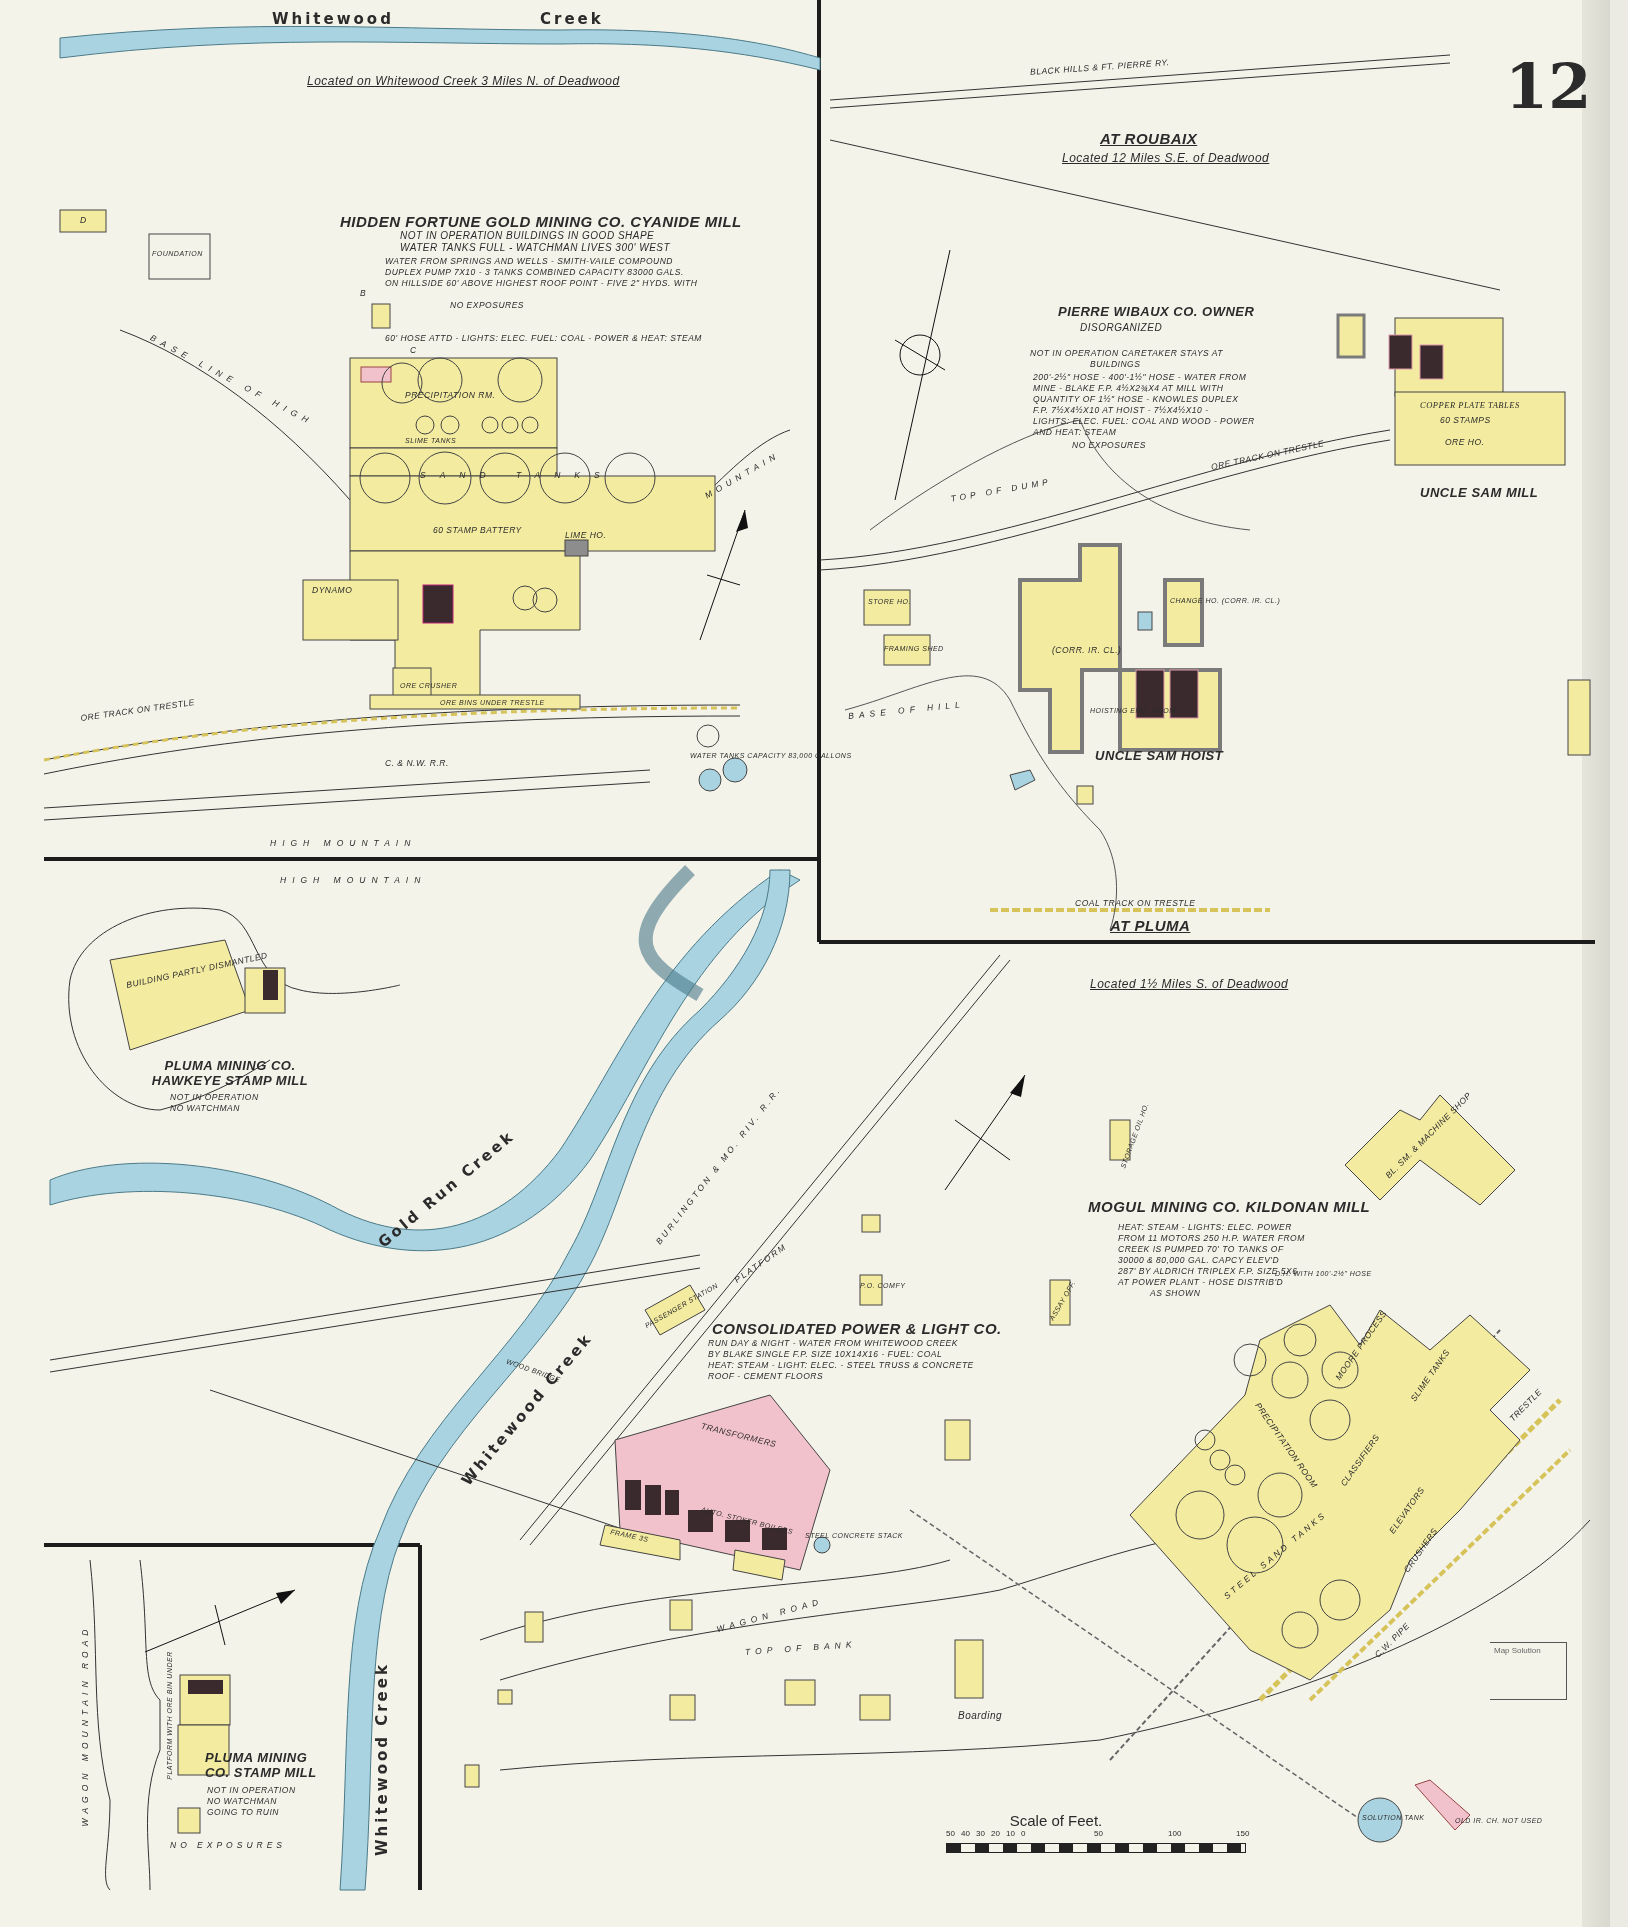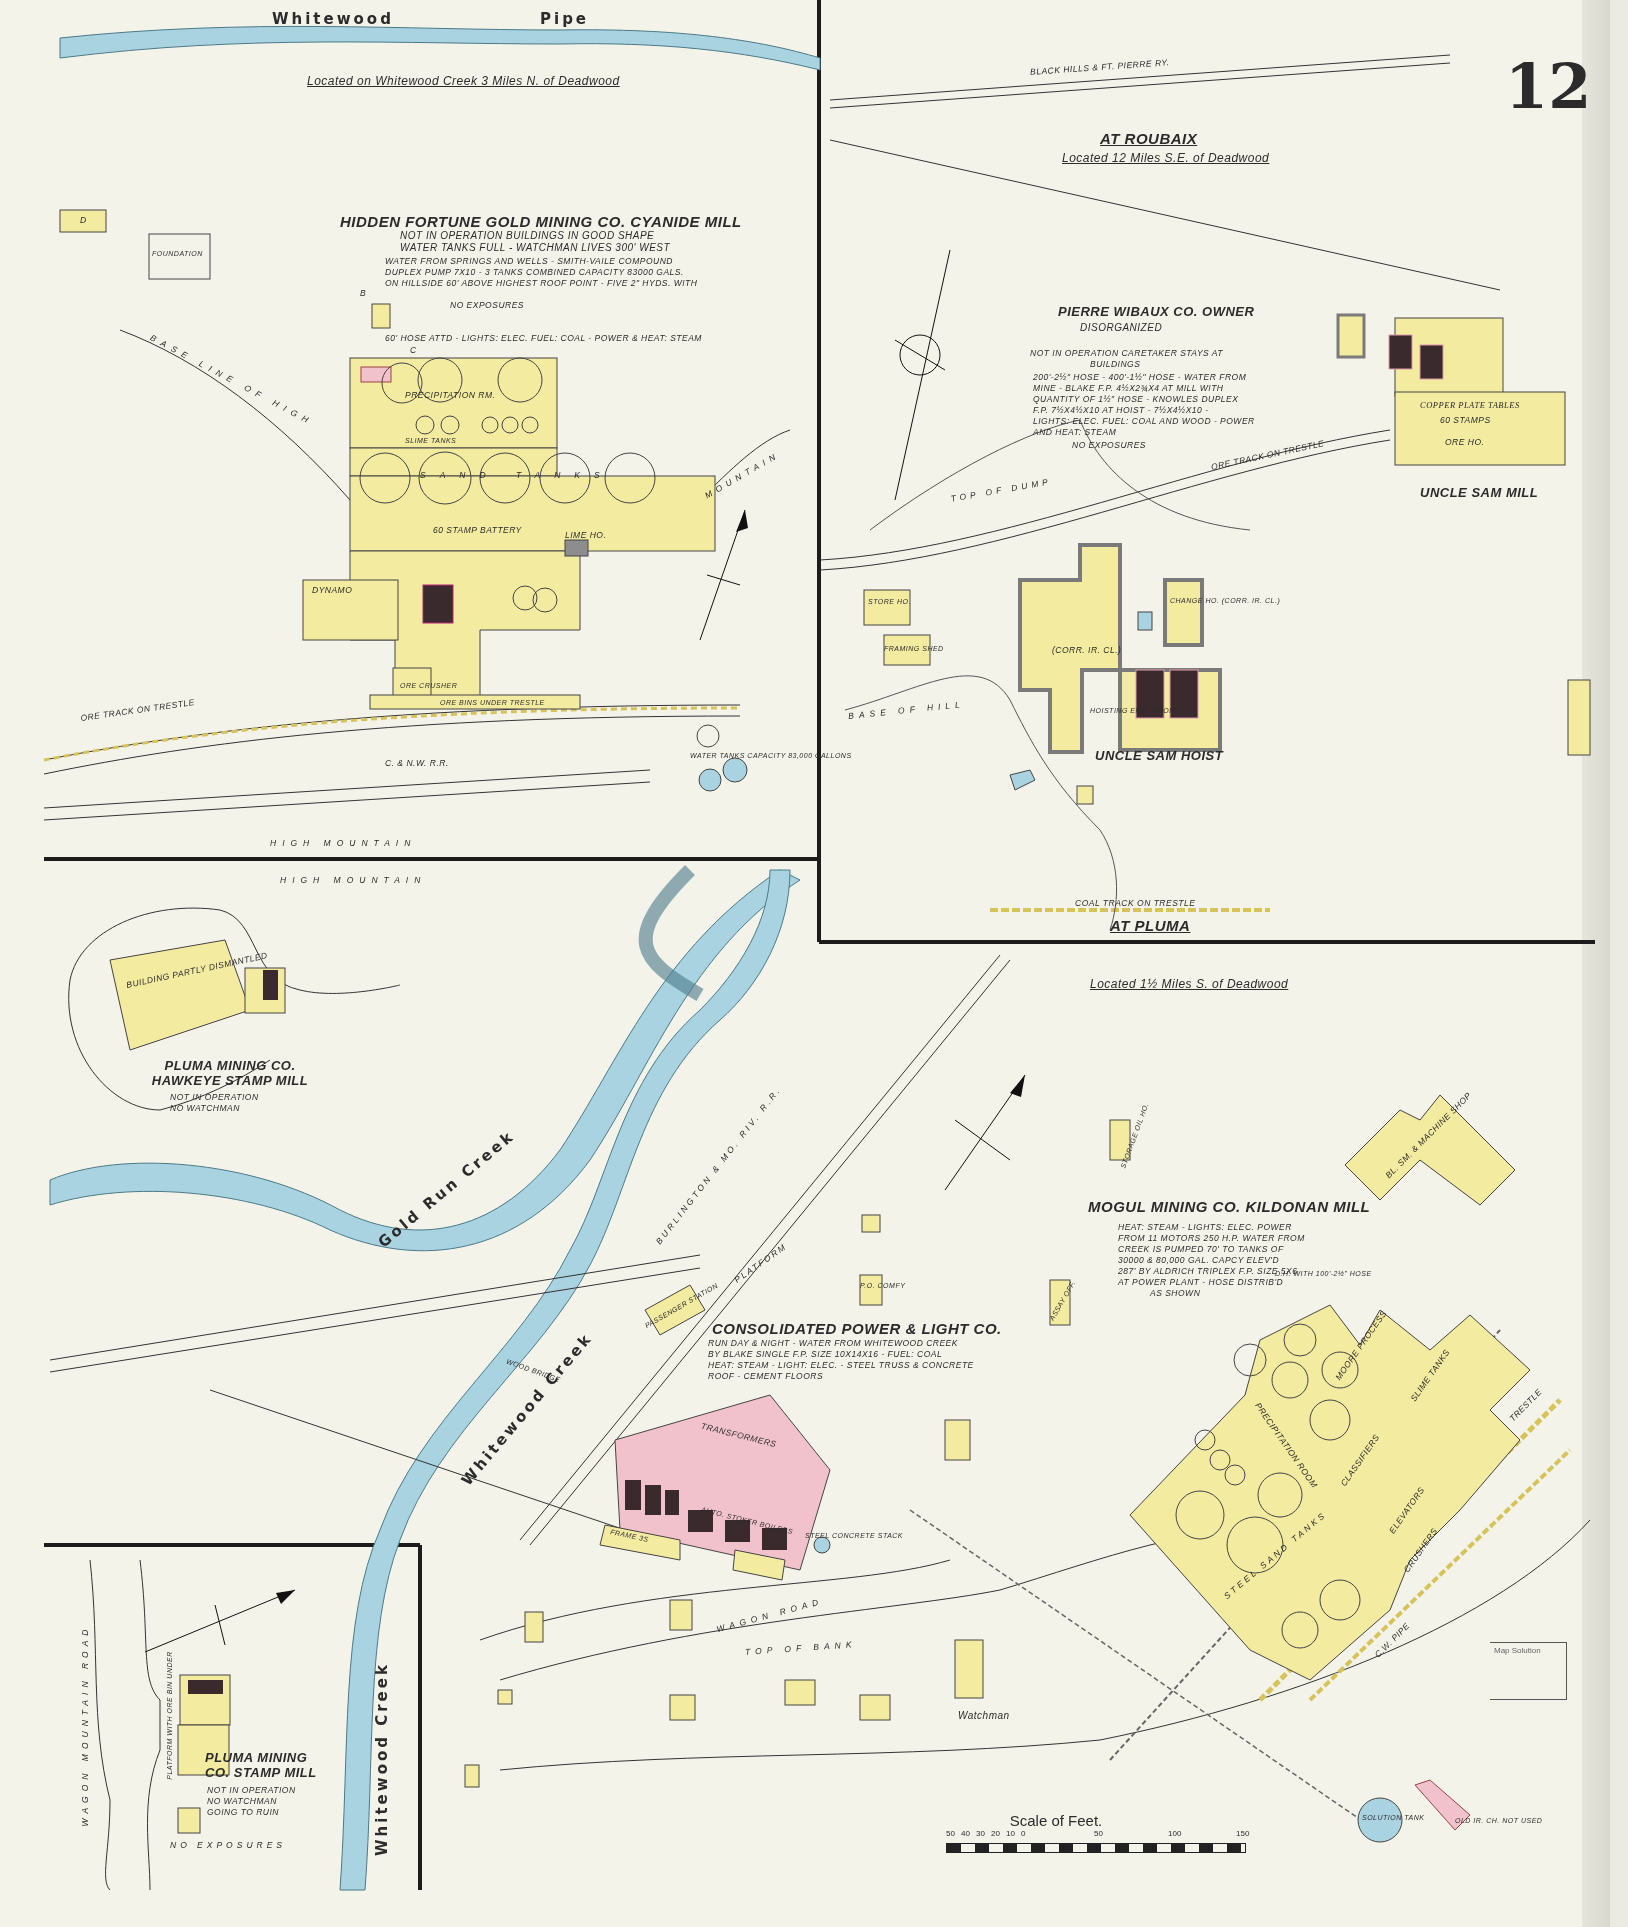--- a/index.html
+++ b/index.html
@@ -223,7 +223,7 @@
   <div class="sheetno" style="left:1505px;top:50px;">12</div>
 
   <div class="t creek" style="left:272px;top:10px;">Whitewood</div>
-  <div class="t creek" style="left:540px;top:10px;">Pipe</div>
+  <div class="t creek" style="left:540px;top:10px;">Creek</div>
   <div class="t sm ul" style="left:307px;top:75px;font-size:12px;text-transform:none;">Located on Whitewood Creek 3 Miles N. of Deadwood</div>
   <div class="t hd" style="left:340px;top:213px;">Hidden Fortune Gold Mining Co. Cyanide Mill</div>
   <div class="t sm" style="left:400px;top:230px;">Not In Operation  Buildings In Good Shape</div>

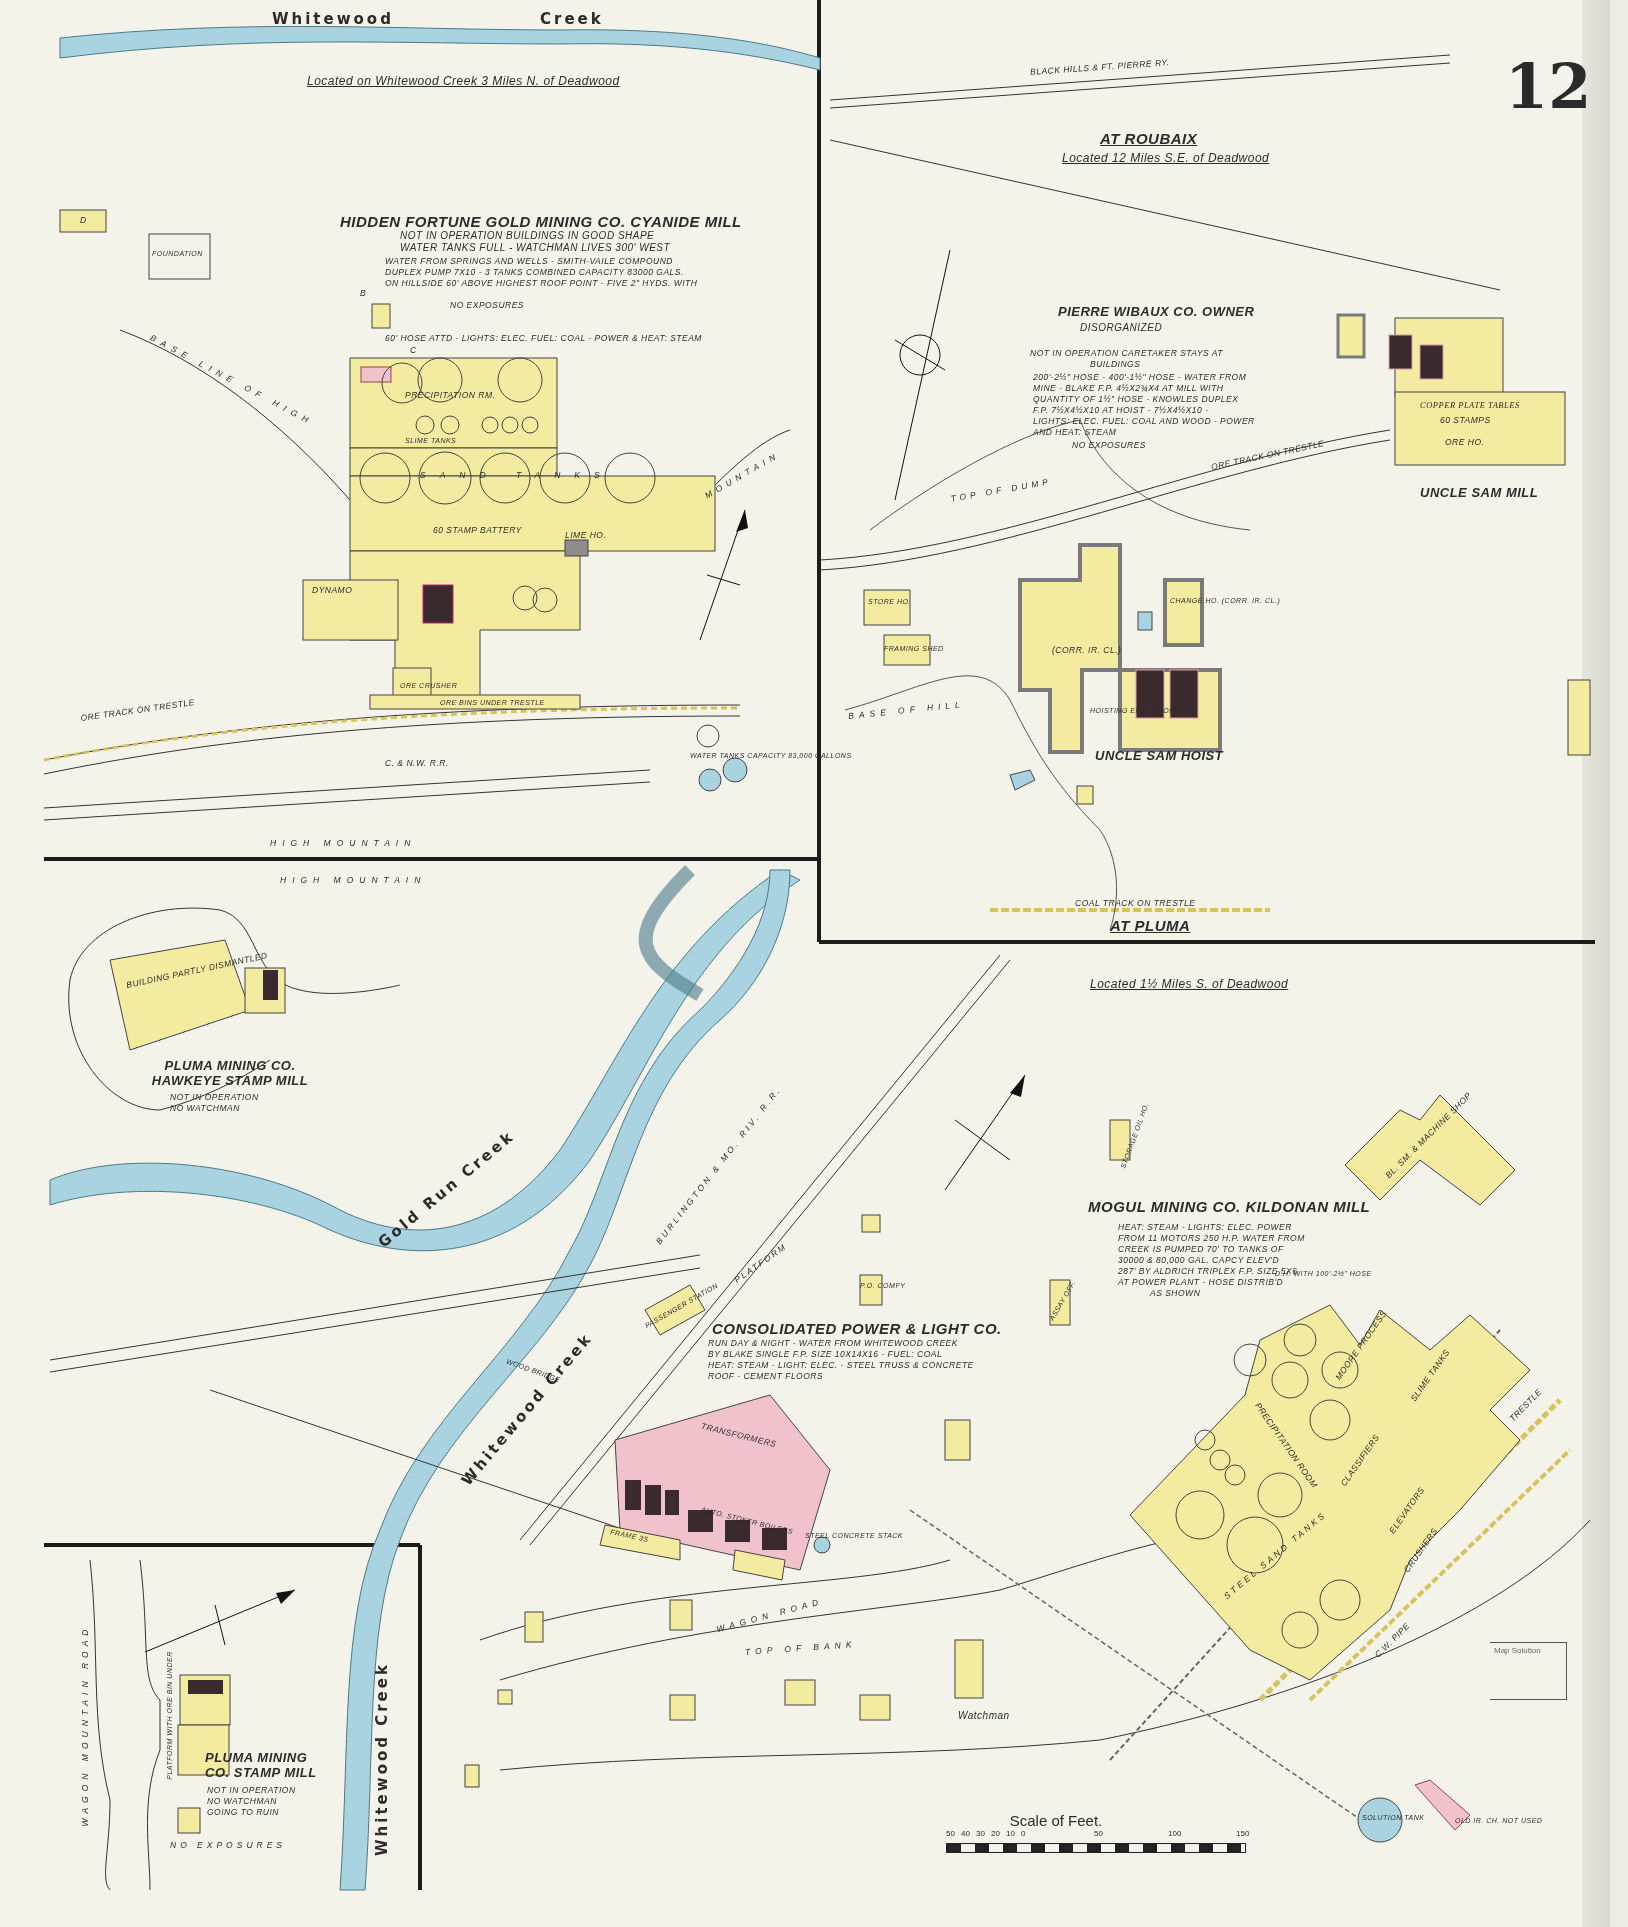--- a/index.html
+++ b/index.html
@@ -305,7 +305,7 @@
   <div class="t note" style="left:1362px;top:1812px;font-size:7px;">Solution Tank</div>
   <div class="t note" style="left:1455px;top:1815px;font-size:7px;">Old Ir. Ch. Not Used</div>
   <div class="t note" style="left:1370px;top:1130px;transform:rotate(-45deg);">Bl. Sm. &amp; Machine Shop</div>
-  <div class="t note" style="left:958px;top:1710px;font-size:10px;text-transform:none;">Watchman</div>
+  <div class="t note" style="left:958px;top:1710px;font-size:10px;text-transform:none;">Boarding</div>
 
   <div class="t hd" style="left:712px;top:1320px;">Consolidated Power &amp; Light Co.</div>
   <div class="t note" style="left:708px;top:1338px;">Run day &amp; night - Water from Whitewood Creek</div>

